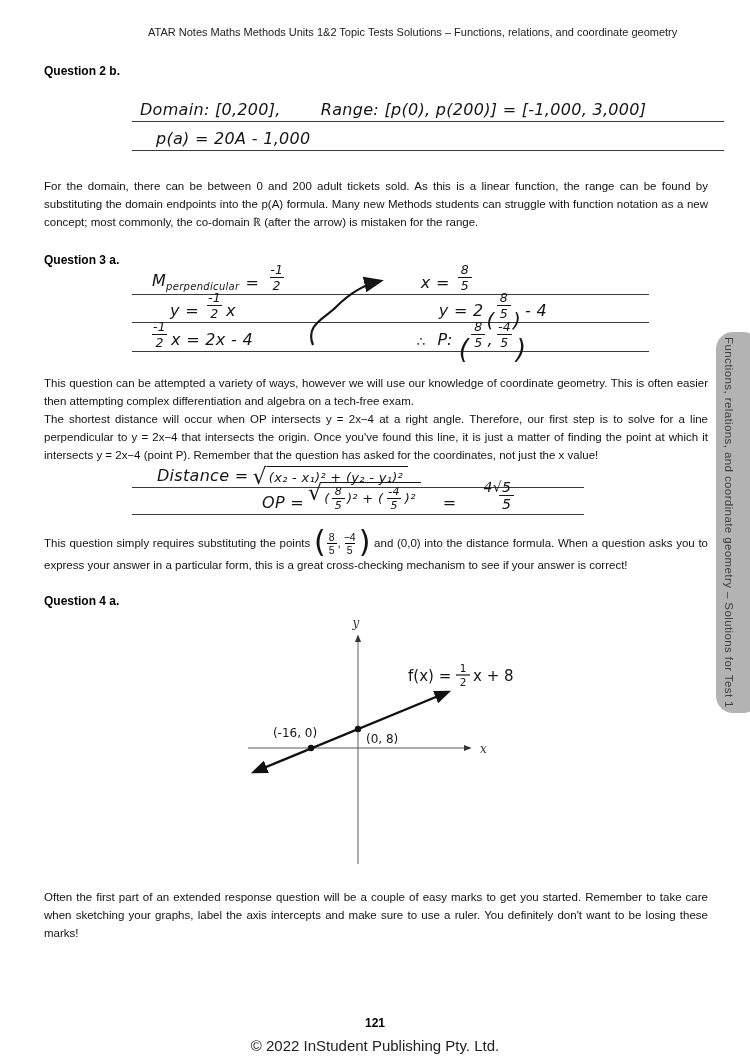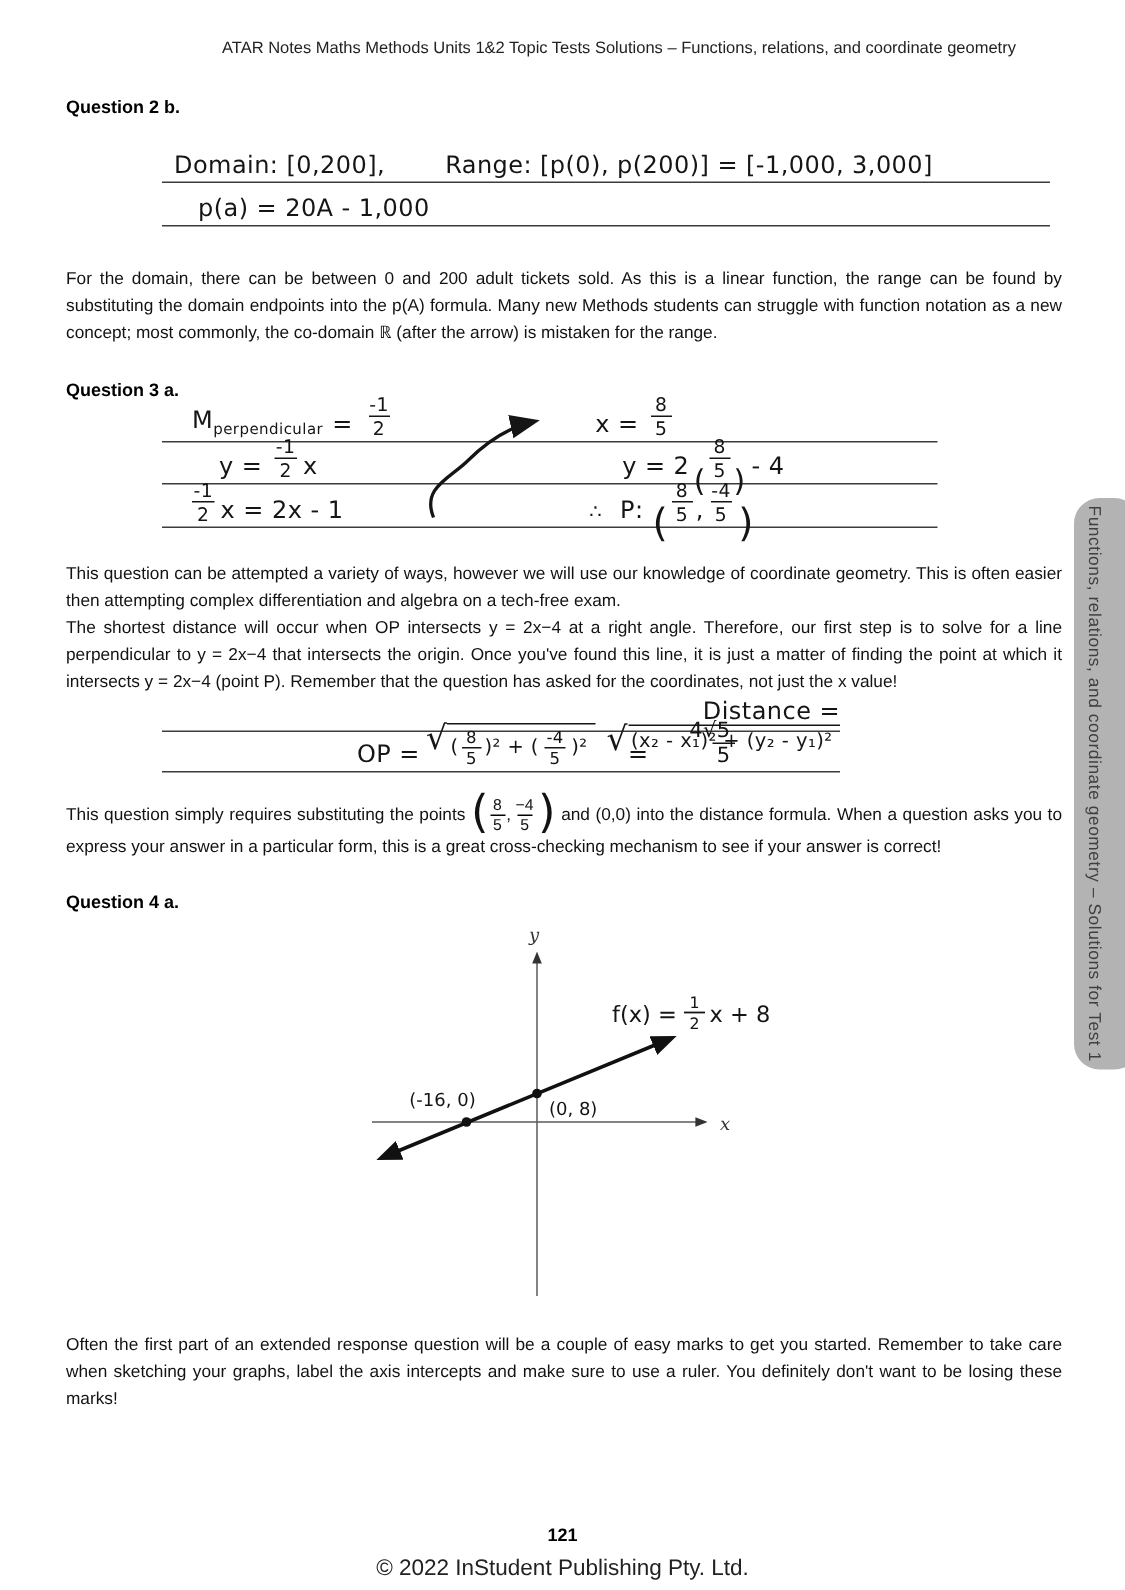--- a/index.html
+++ b/index.html
@@ -14,7 +14,7 @@
   
   .hw{font-family:"DejaVu Sans",sans-serif;font-size:16px;color:#151515;letter-spacing:.3px;}
   .hw-sm{font-size:13px;}
-  .work{margin-left:64px;}
+  .work{margin-left:88px;font-style:italic;}
   .wline{border-bottom:1.2px solid #3c3c3c;display:flex;align-items:flex-end;padding-bottom:2px;box-sizing:border-box;}
   .fr{display:inline-flex;flex-direction:column;align-items:center;line-height:1.05;vertical-align:-7px;font-size:12.5px;margin:0 2px;}
   .fr .d{border-top:1.4px solid #151515;padding:1px 3px 0 3px;}

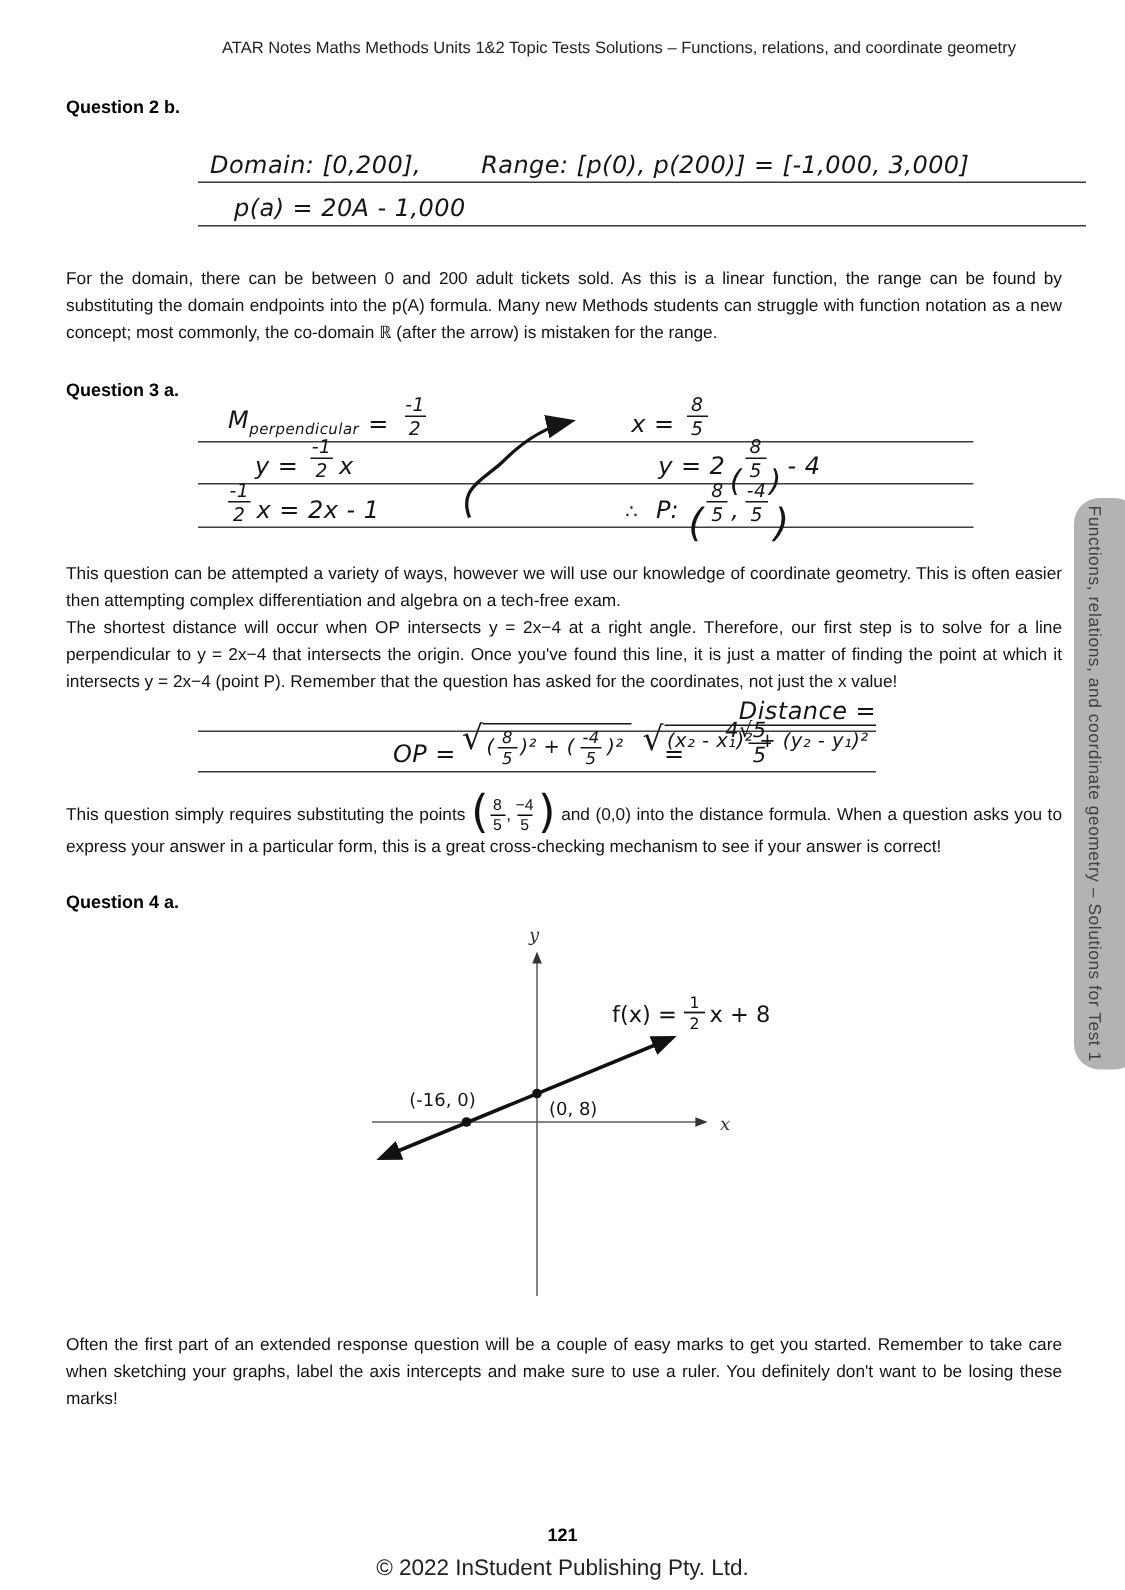--- a/index.html
+++ b/index.html
@@ -124,7 +124,7 @@
             <span class="n">-1</span>
             <span class="d">2</span>
           </span>
-        <span>x = 2x - 1</span>
+        <span>x = 2x - 4</span>
       </span>
       <span class="col-r hw" style="padding-left:0;">
         <span style="margin-right:12px;font-size:13px;">∴</span>

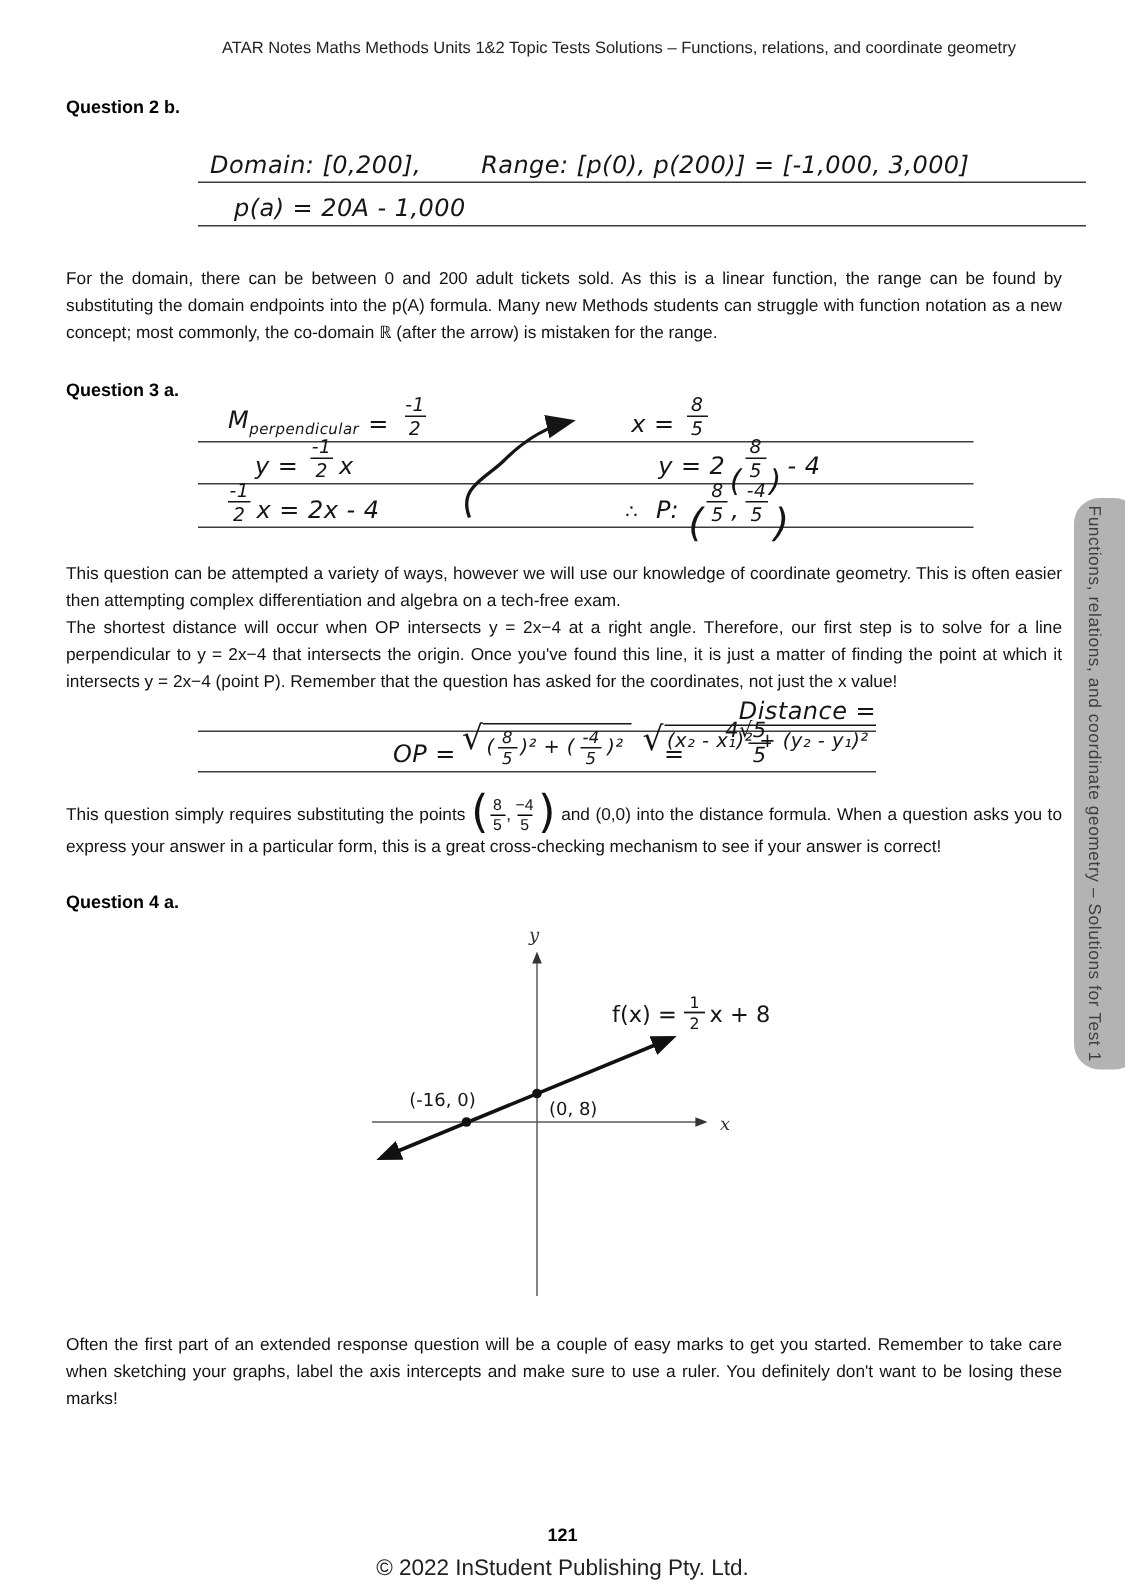--- a/index.html
+++ b/index.html
@@ -157,7 +157,7 @@
   </div>
 
   <div class="work" style="width:452px;">
-    <div class="wline hw" style="height:24px;flex-direction:column;">
+    <div class="wline hw" style="height:24px;">
       <span style="padding-left:25px;">Distance =</span>
       <span class="sqrt">
         <span class="rad">√</span>

